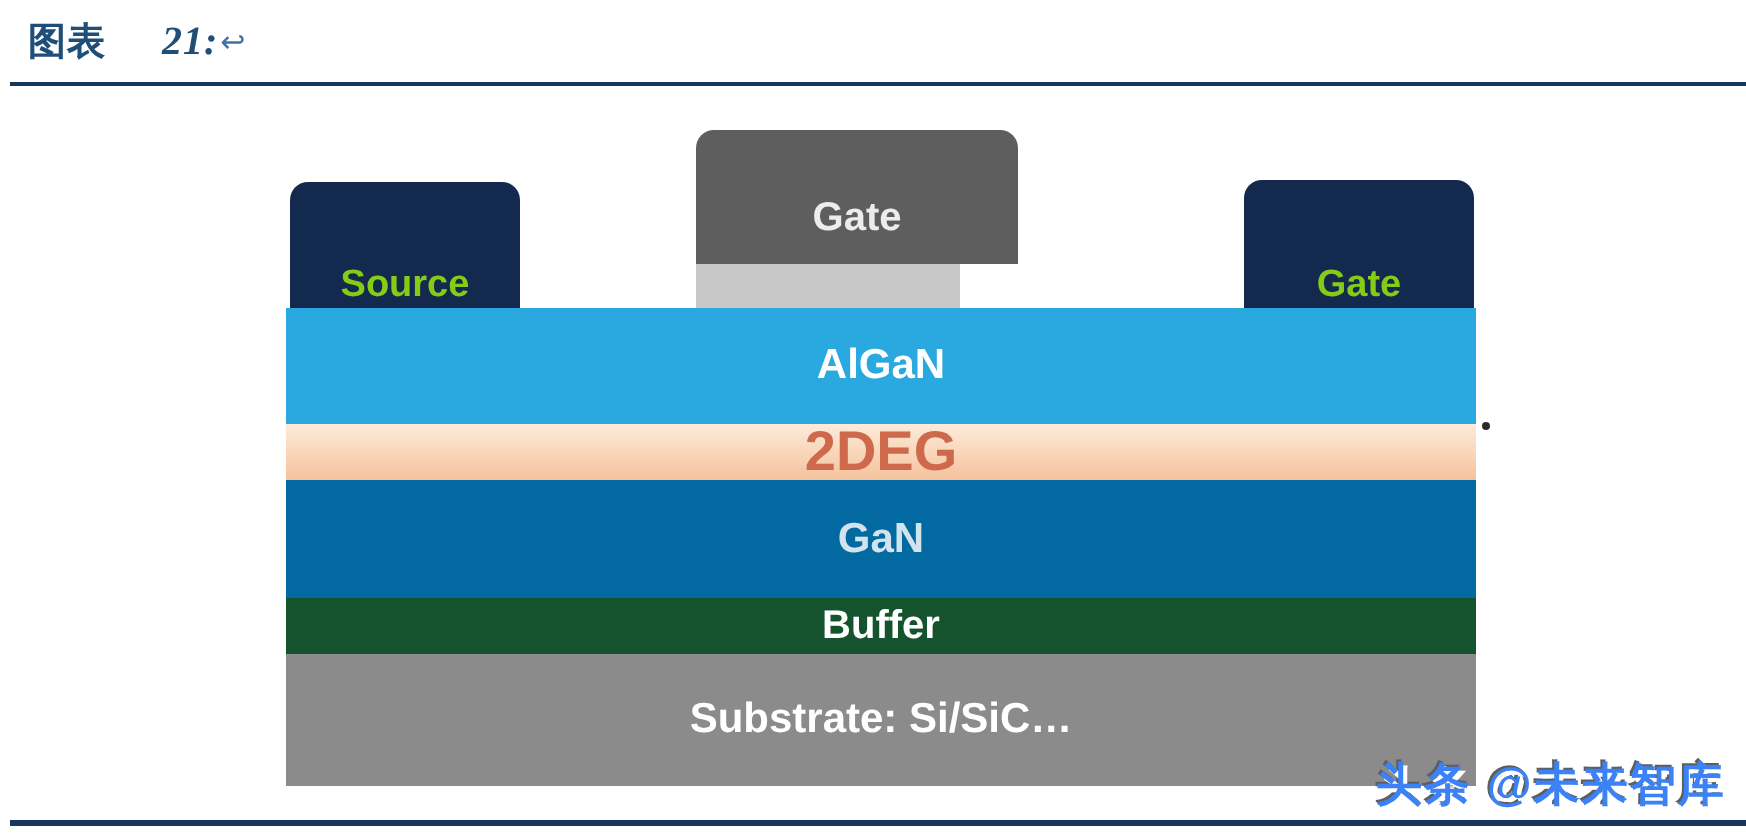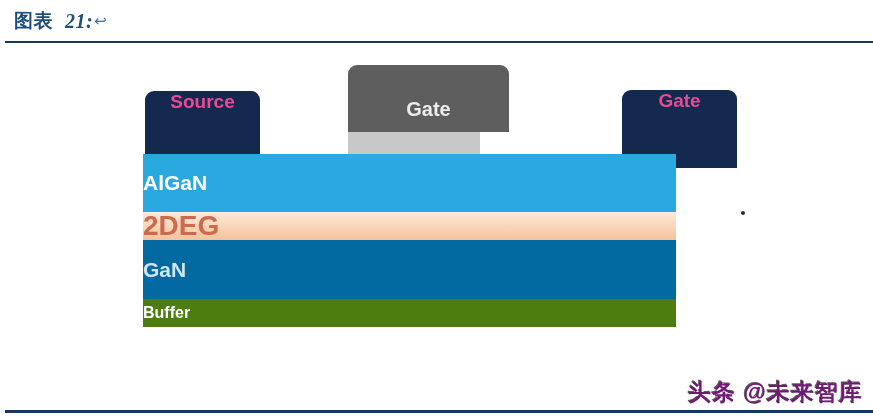--- a/index.html
+++ b/index.html
@@ -11,7 +11,7 @@
            color:#1F4E79;font-size:19px;font-weight:bold;letter-spacing:0.5px;}
   .caption .fig-label{font-weight:bold;}
   .caption .fig-num{font-family:"Liberation Serif", serif;font-style:italic;font-weight:bold;
-                    margin-left:12px;font-size:20px;}
+                    margin-left:28px;font-size:20px;}
   .caption .fig-title{margin-left:12px;}
   .caption .ret{font-weight:normal;font-size:15px;color:#4472A8;margin-left:1px;}
 

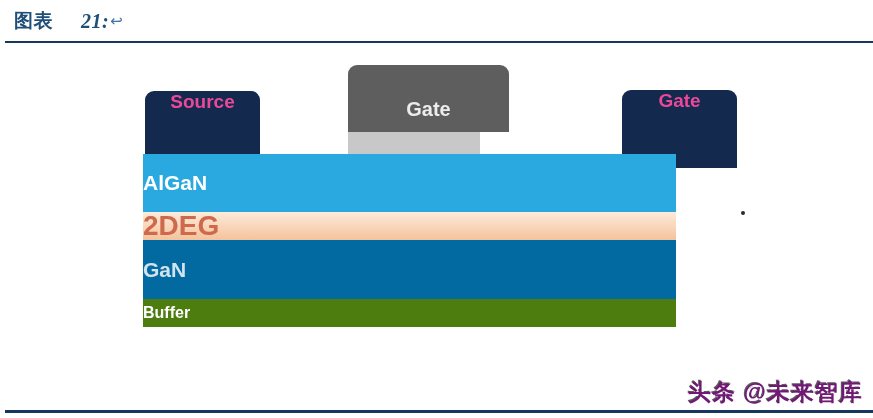--- a/index.html
+++ b/index.html
@@ -23,8 +23,8 @@
   .diagram{position:absolute;left:0;top:0;width:873px;height:418px;}
 
   .electrode{position:absolute;background:#13294E;border-radius:9px 9px 0 0;
-             display:flex;align-items:flex-start;justify-content:center;
-             color:#ec4899;font-size:19px;font-weight:bold;}
+             display:flex;align-items:flex-end;justify-content:center;
+             color:#84cc16;font-size:19px;font-weight:bold;}
   .source{left:145px;top:91px;width:115px;height:63px;padding-bottom:13px;}
   .drain{left:622px;top:90px;width:115px;height:64px;padding-bottom:14px;}
 

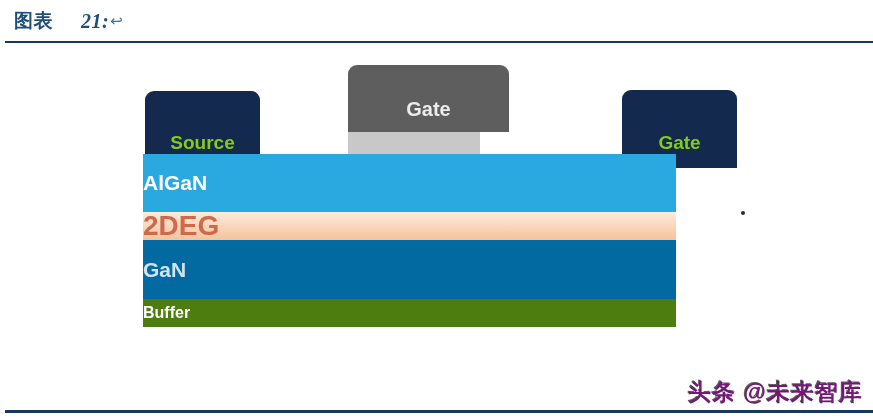--- a/index.html
+++ b/index.html
@@ -33,7 +33,7 @@
             color:#ECECEC;font-size:20px;font-weight:bold;padding-bottom:11px;box-sizing:border-box;}
   .gate-stem{position:absolute;left:348px;top:132px;width:132px;height:22px;background:#C8C8C8;}
 
-  .layer{position:absolute;left:143px;width:533px;display:flex;align-items:center;justify-content:flex-start;
+  .layer{position:absolute;left:143px;width:595px;display:flex;align-items:center;justify-content:center;
          font-weight:bold;}
   .layer-algan{top:154px;height:58px;background:#2AA9E0;color:#FFFFFF;font-size:21px;}
   .layer-2deg{top:212px;height:28px;background:linear-gradient(#FDEBDA,#F5C29C);color:#CE6A4B;font-size:28px;}

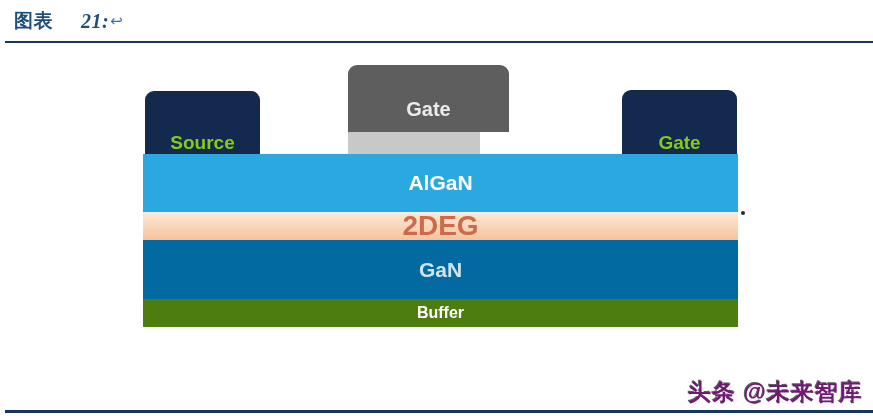--- a/index.html
+++ b/index.html
@@ -38,7 +38,7 @@
   .layer-algan{top:154px;height:58px;background:#2AA9E0;color:#FFFFFF;font-size:21px;}
   .layer-2deg{top:212px;height:28px;background:linear-gradient(#FDEBDA,#F5C29C);color:#CE6A4B;font-size:28px;}
   .layer-gan{top:240px;height:59px;background:#0369a1;color:rgba(255,255,255,0.82);font-size:21px;}
-  .layer-buffer{top:299px;height:28px;background:#4d7c0f;color:#FFFFFF;font-size:16px;}
+  .layer-buffer{top:299px;height:28px;background:#14532d;color:#FFFFFF;font-size:20px;}
   .layer-substrate{top:327px;height:66px;background:#8B8B8B;color:#FFFFFF;font-size:21px;font-weight:bold;}
 
   .dot{position:absolute;left:741px;top:211px;width:4px;height:4px;background:#2b2b2b;border-radius:50%;}

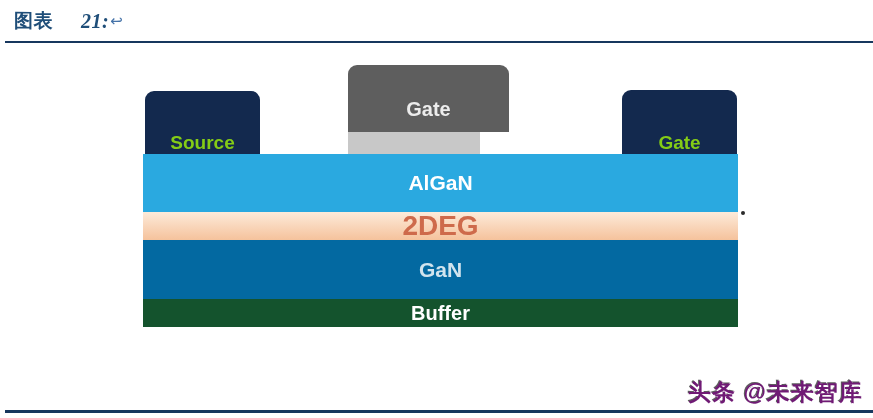--- a/index.html
+++ b/index.html
@@ -91,6 +91,9 @@
       <span>Buffer</span>
     </div>
 
+    <div class="layer layer-substrate">
+      <span>Substrate: Si/SiC…</span>
+    </div>
 
     <div class="dot"></div>
   </div>

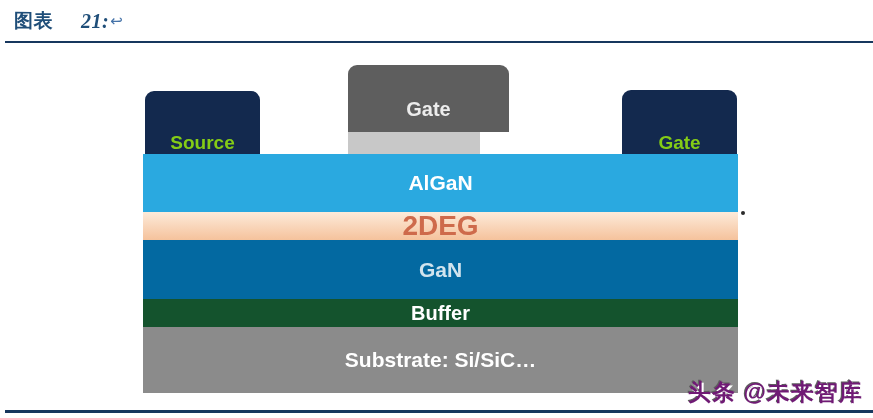--- a/index.html
+++ b/index.html
@@ -44,7 +44,7 @@
   .dot{position:absolute;left:741px;top:211px;width:4px;height:4px;background:#2b2b2b;border-radius:50%;}
 
   
-  .watermark{position:absolute;left:688px;top:377px;font-size:23px;font-weight:bold;color:#701a75;
+  .watermark{position:absolute;left:688px;top:377px;font-size:23px;font-weight:bold;color:#3b82f6;
              text-shadow:2px 2px 0 #ffffff, -1px -1px 0 #5e5e5e;letter-spacing:1px;white-space:nowrap;}
 </style>
 </head>

